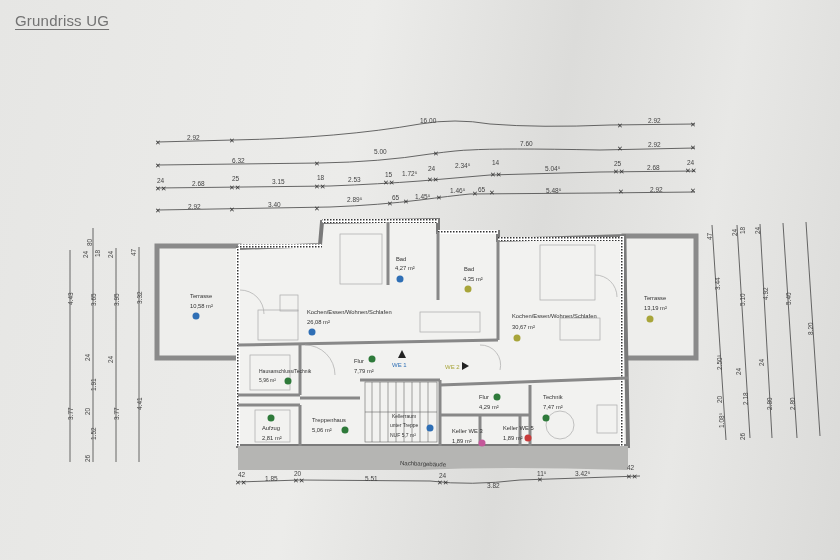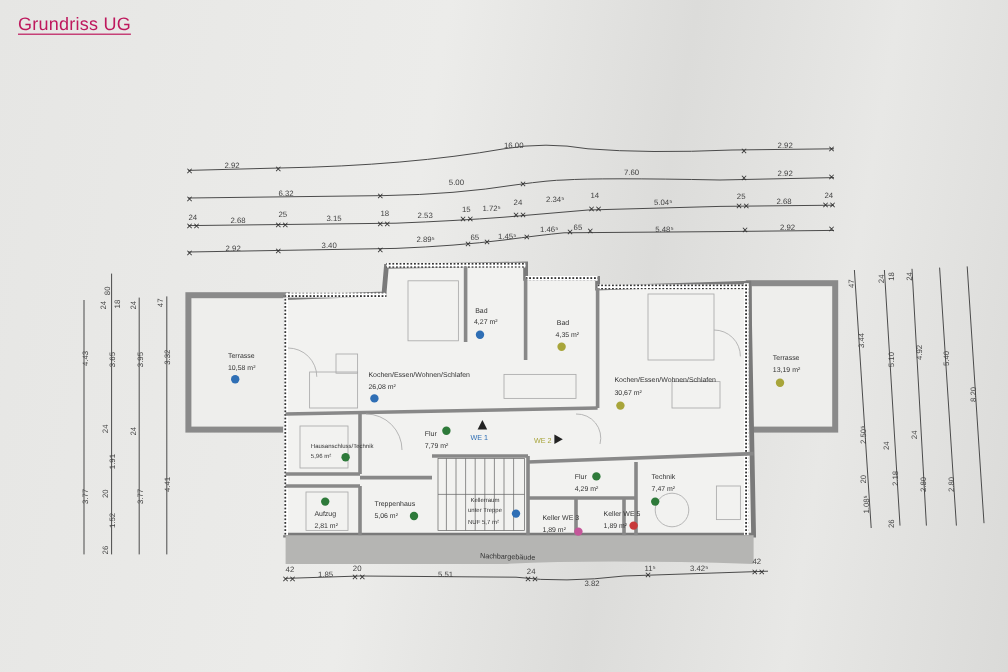--- a/index.html
+++ b/index.html
@@ -5,7 +5,7 @@
   html,body{margin:0;padding:0;}
   body{width:840px;height:560px;overflow:hidden;background:#e4e4e2;font-family:"Liberation Sans",sans-serif;position:relative;}
   .paper{position:absolute;left:0;top:0;width:840px;height:560px;background:linear-gradient(100deg,#e6e6e4 0%,#ececea 40%,#dcdcda 62%,#e8e8e6 80%,#dadad8 100%);}
-  .title{position:absolute;left:15px;top:12px;font-size:15px;color:#be185d;text-decoration:underline;text-underline-offset:3px;letter-spacing:0.2px;}
+  .title{position:absolute;left:15px;top:12px;font-size:15px;color:#737373;text-decoration:underline;text-underline-offset:3px;letter-spacing:0.2px;}
   svg{position:absolute;left:0;top:0;}
   .dim{font-size:6.5px;fill:#444;}
   .room{font-size:5.8px;fill:#333;}

